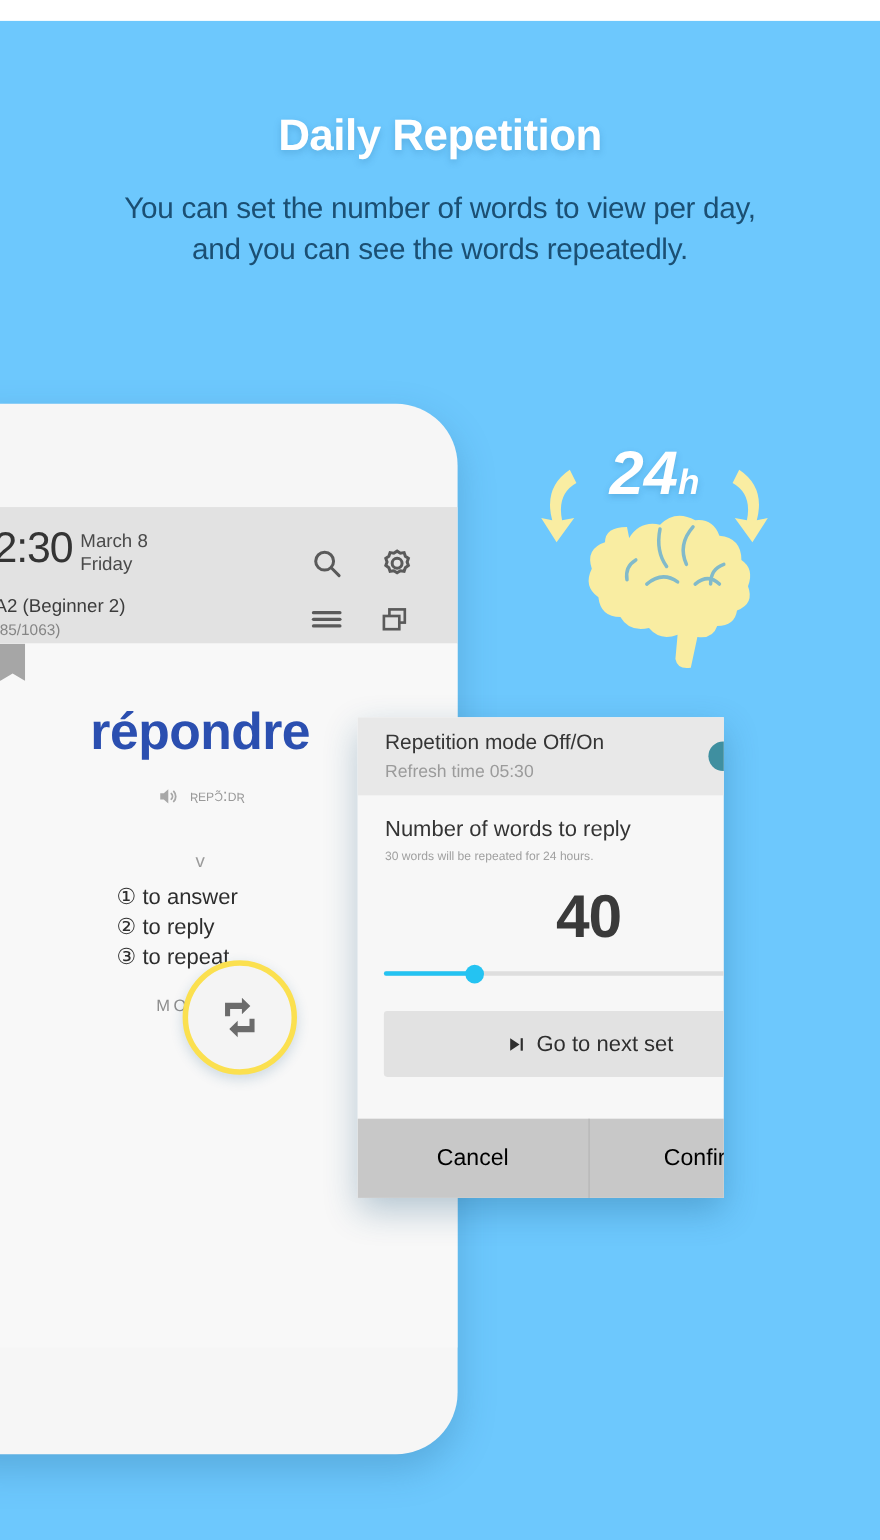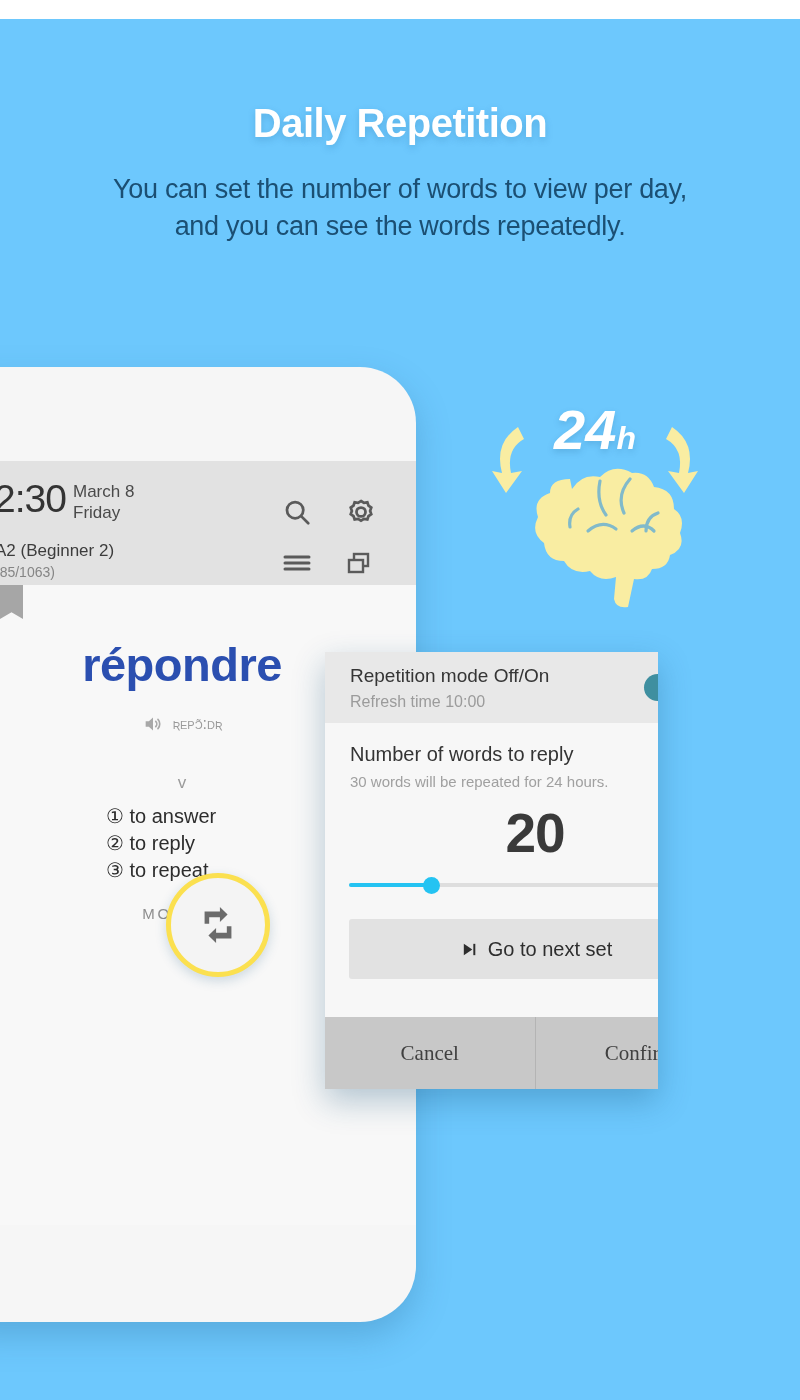--- a/index.html
+++ b/index.html
@@ -288,7 +288,7 @@
   <div id="dialog">
     <div class="dlg-head">
       <div class="t1">Repetition mode Off/On</div>
-      <div class="t2">Refresh time 10:00</div>
+      <div class="t2">Refresh time 05:30</div>
       <div class="toggle">
         <div class="track"></div>
         <div class="knob"></div>

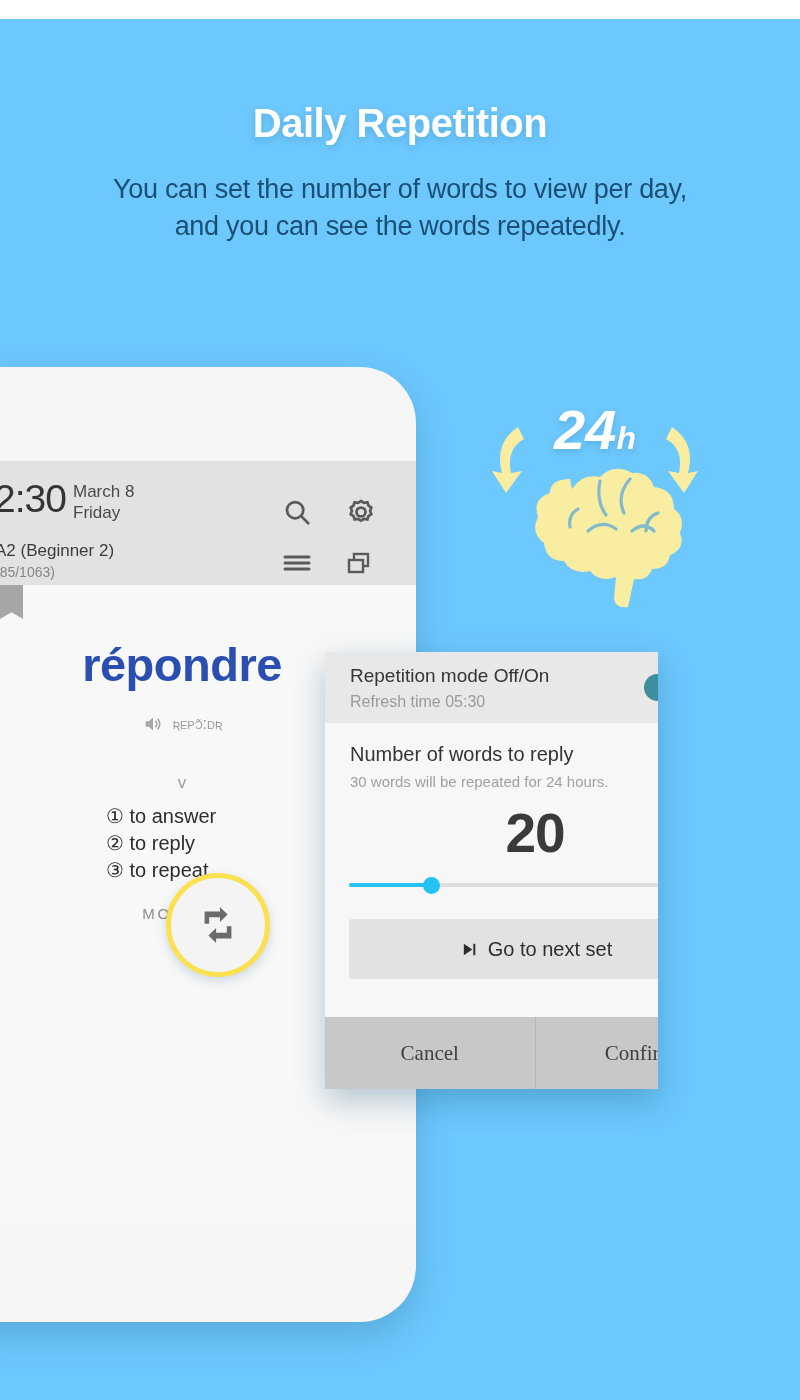--- a/index.html
+++ b/index.html
@@ -146,7 +146,7 @@
   }
   .dlg-body { position: absolute; left: 0; top: 71px; width: 420px; height: 294px; }
   .dlg-body .b1 { position: absolute; left: 25px; top: 20px; font-size: 20px; color: #343434; }
-  .dlg-body .b2 { position: absolute; left: 25px; top: 50px; font-size: 15px; color: #a0a0a0; }
+  .dlg-body .b2 { position: absolute; left: 25px; top: 50px; font-size: 11px; color: #a0a0a0; }
   .bignum {
     position: absolute; left: 0; top: 78px; width: 420px; text-align: center;
     font-size: 55px; font-weight: bold; color: #3a3a3a; letter-spacing: -1px;

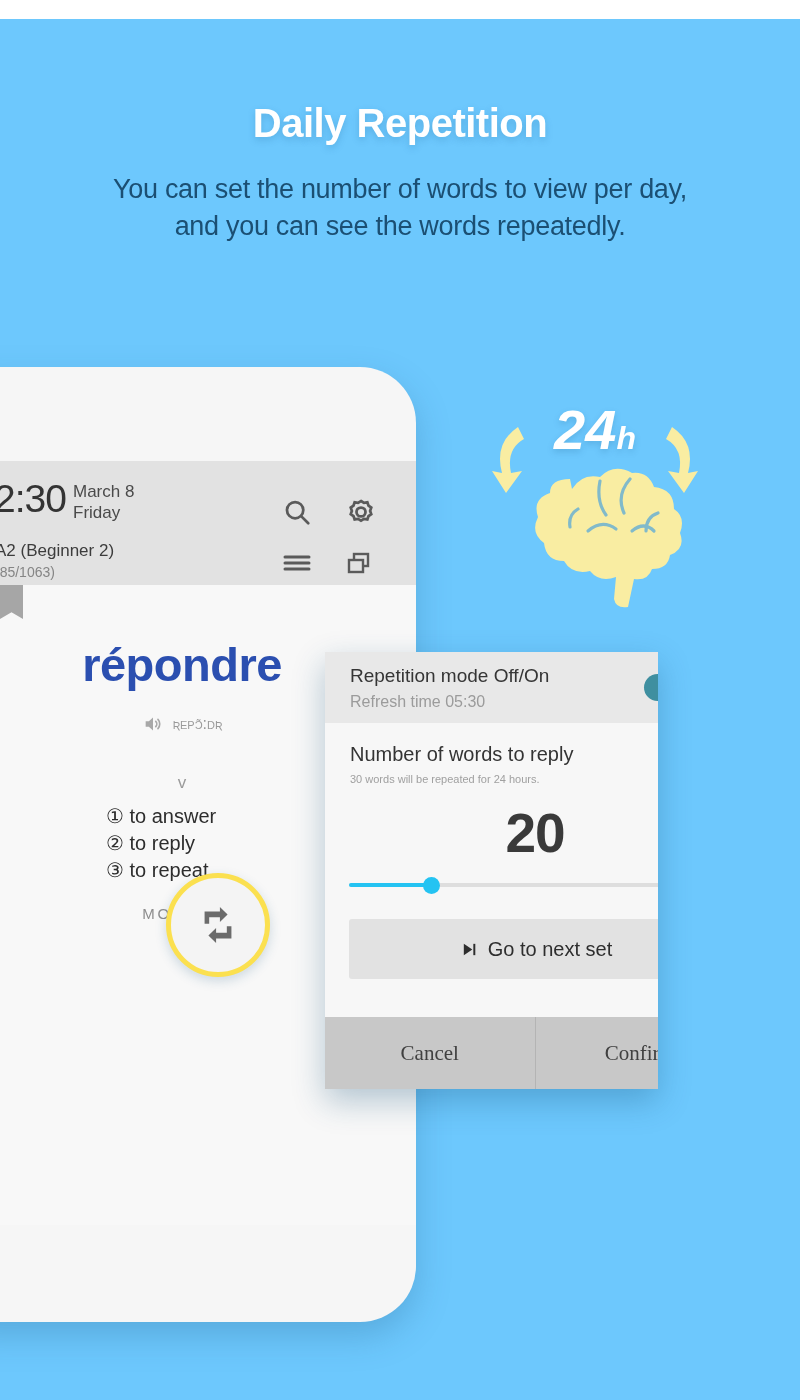--- a/index.html
+++ b/index.html
@@ -298,7 +298,7 @@
     <div class="dlg-body">
       <div class="b1">Number of words to reply</div>
       <div class="b2">30 words will be repeated for 24 hours.</div>
-      <div class="bignum">20</div>
+      <div class="bignum">40</div>
 
       <div class="slider">
         <div class="rail"></div>

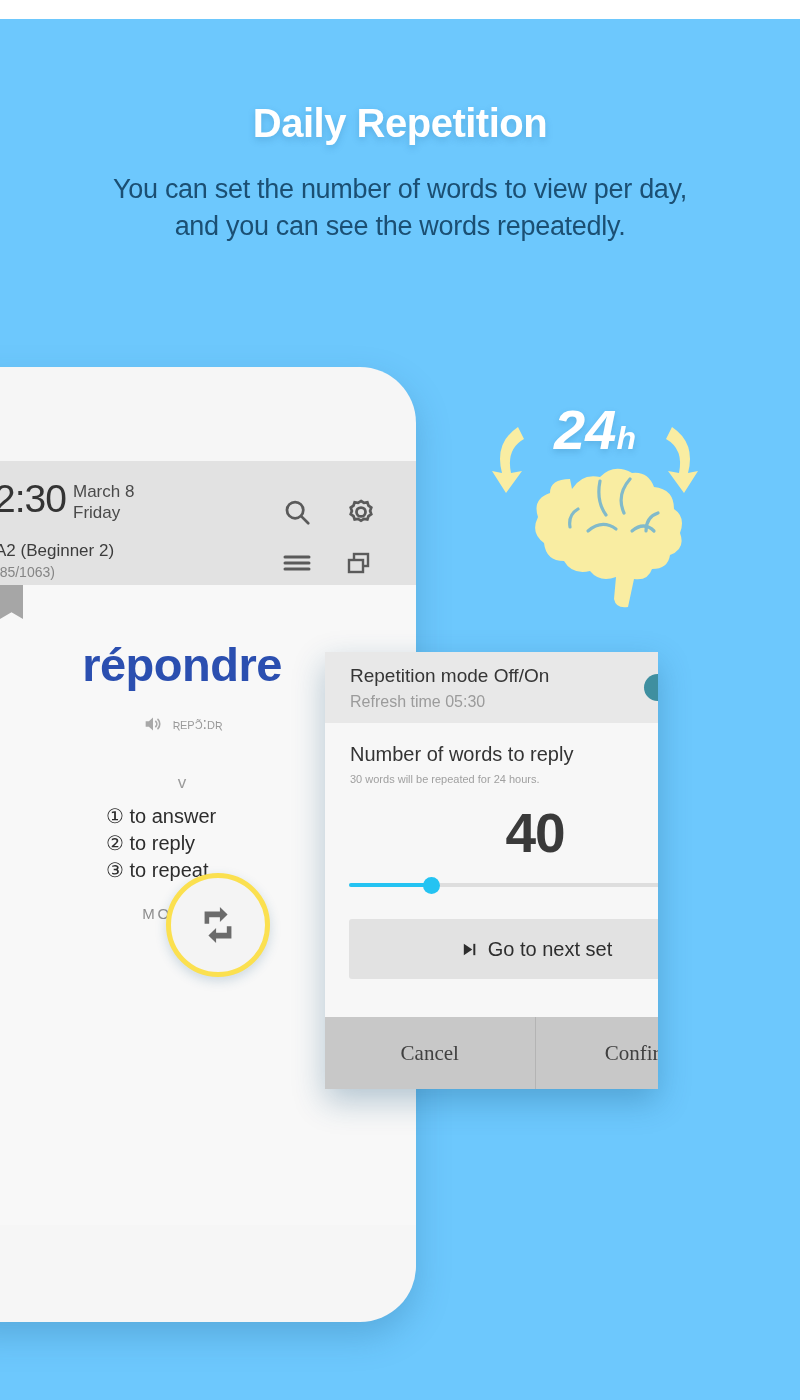--- a/index.html
+++ b/index.html
@@ -176,8 +176,8 @@
   }
   .dlg-foot button {
     flex: 1; background: transparent; border: none;
-    font-size: 21px; color: #404040; cursor: pointer;
-    font-family: Liberation Serif, serif;
+    font-size: 21px; color: #000000; cursor: pointer;
+    font-family: Liberation Sans, sans-serif;
   }
   .dlg-foot .divider { width: 1px; background: #b4b4b4; }
 </style>

